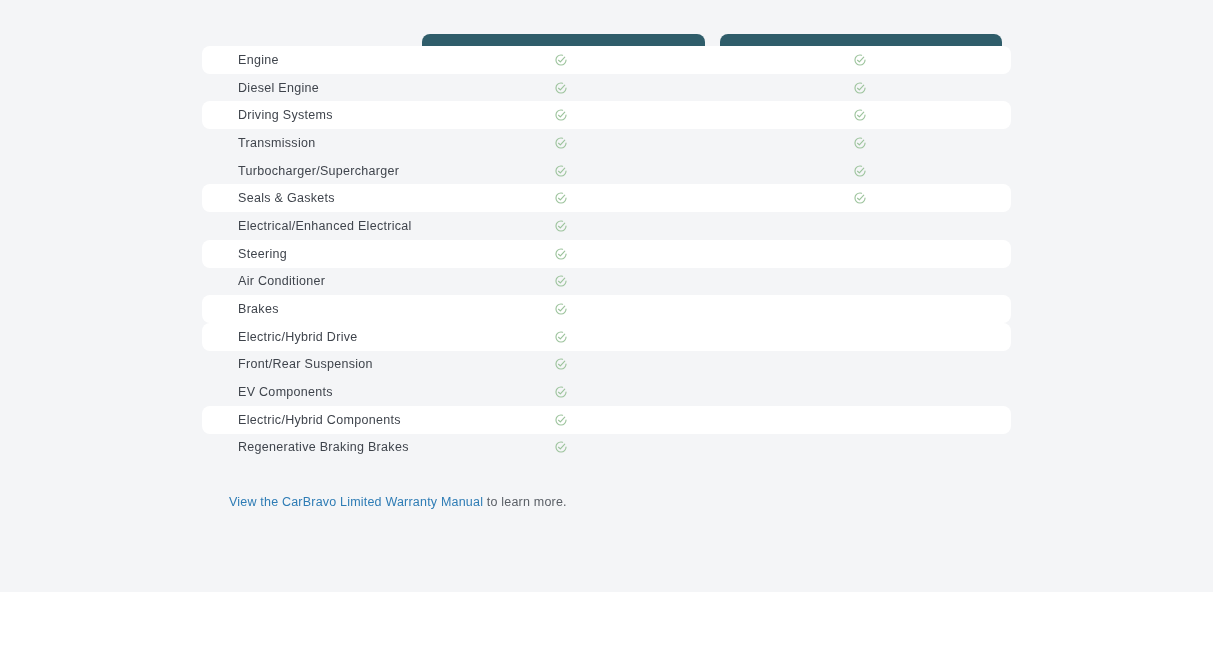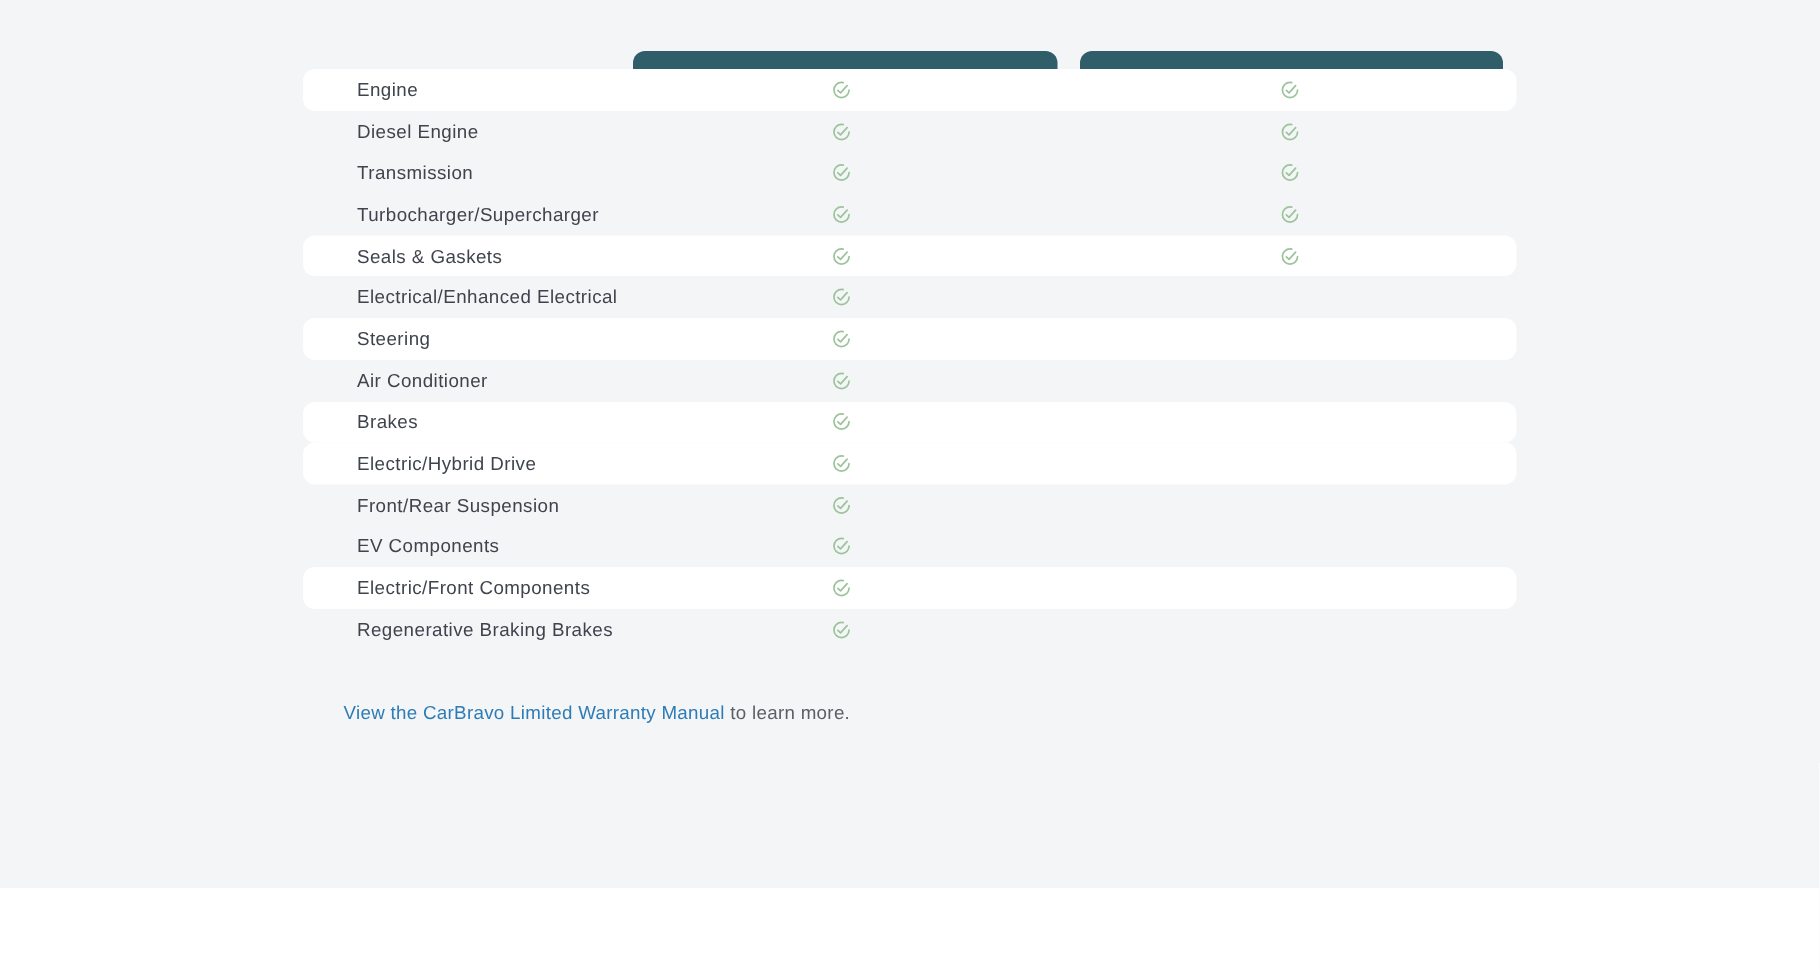--- a/index.html
+++ b/index.html
@@ -134,6 +134,21 @@
     </span>
   </div>
 
+  <div class="row white">
+    <span class="row-label">Driving Systems</span>
+    <span class="check check-1">
+      <svg width="13" height="13" viewBox="0 0 16 16" aria-hidden="true">
+        <circle cx="8" cy="8" r="6.2" fill="none" stroke="currentColor" stroke-width="1.4" stroke-dasharray="30.5 8.5" stroke-linecap="round"></circle>
+        <path d="M5 8.3 L7.2 10.4 L12.6 4.4" fill="none" stroke="currentColor" stroke-width="1.4" stroke-linecap="round" stroke-linejoin="round"></path>
+      </svg>
+    </span>
+    <span class="check check-2">
+      <svg width="13" height="13" viewBox="0 0 16 16" aria-hidden="true">
+        <circle cx="8" cy="8" r="6.2" fill="none" stroke="currentColor" stroke-width="1.4" stroke-dasharray="30.5 8.5" stroke-linecap="round"></circle>
+        <path d="M5 8.3 L7.2 10.4 L12.6 4.4" fill="none" stroke="currentColor" stroke-width="1.4" stroke-linecap="round" stroke-linejoin="round"></path>
+      </svg>
+    </span>
+  </div>
 
   <div class="row">
     <span class="row-label">Transmission</span>

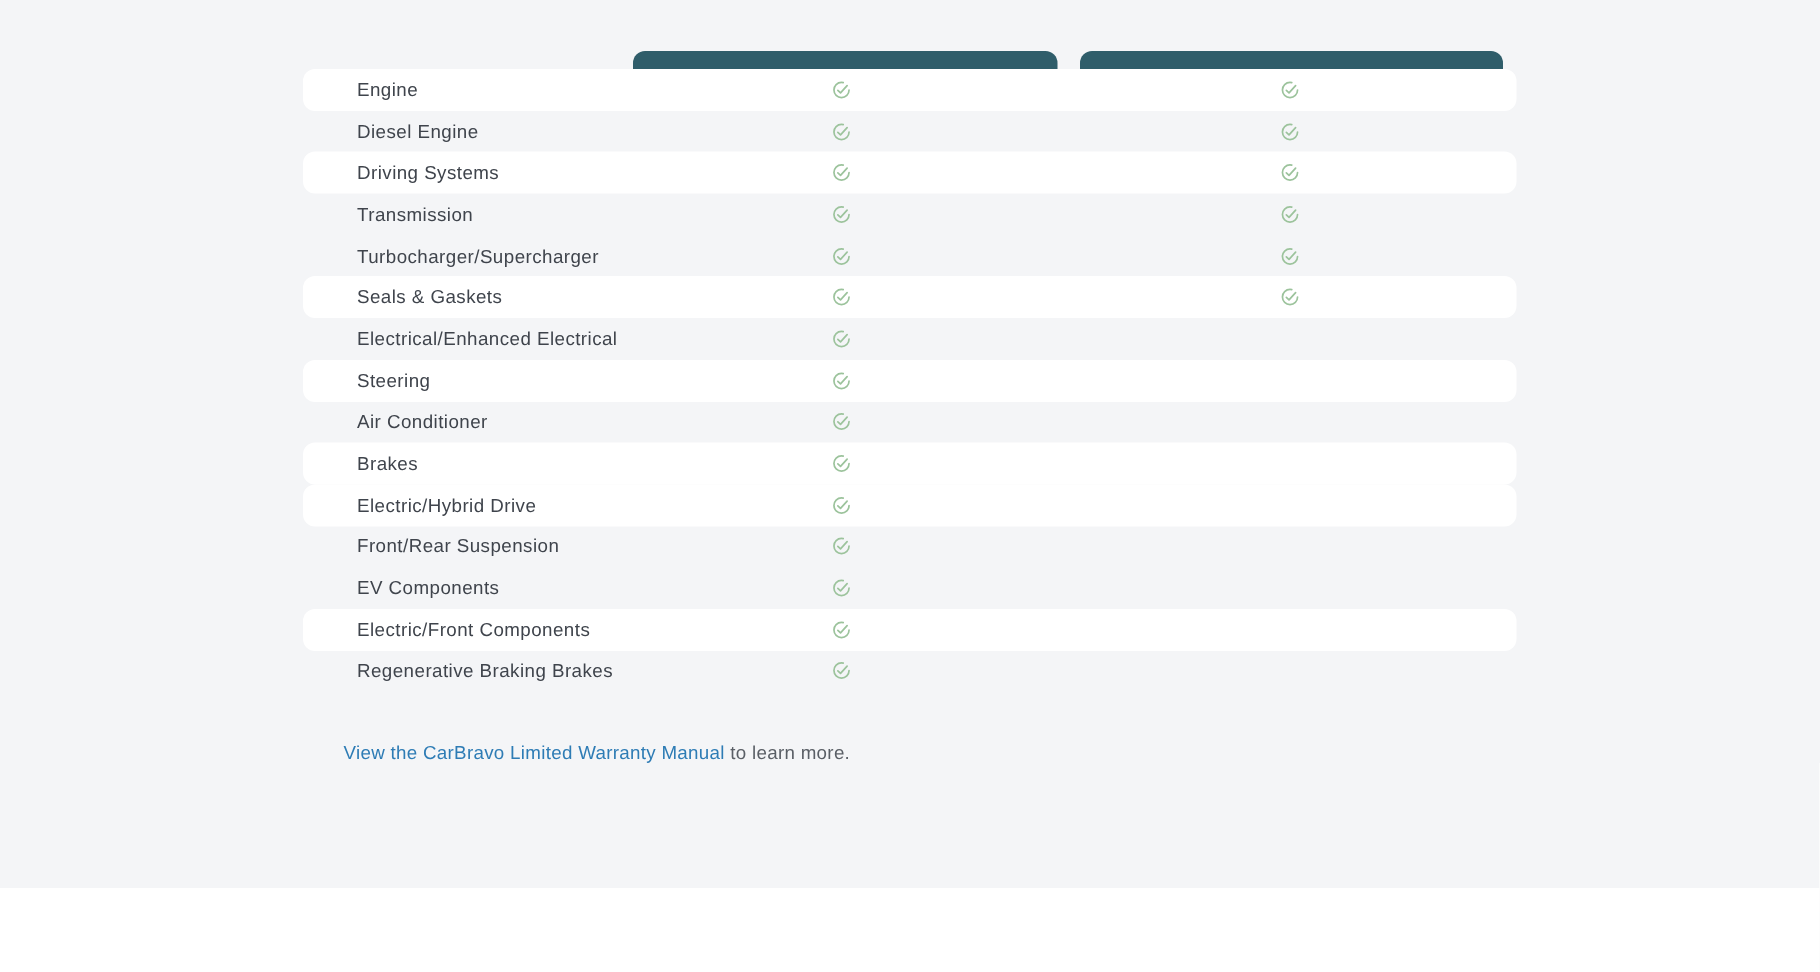--- a/index.html
+++ b/index.html
@@ -277,7 +277,7 @@
   </div>
 
   <div class="row white">
-    <span class="row-label">Electric/Front Components</span>
+    <span class="row-label">Electric/Hybrid Components</span>
     <span class="check check-1">
       <svg width="13" height="13" viewBox="0 0 16 16" aria-hidden="true">
         <circle cx="8" cy="8" r="6.2" fill="none" stroke="currentColor" stroke-width="1.4" stroke-dasharray="30.5 8.5" stroke-linecap="round"></circle>

